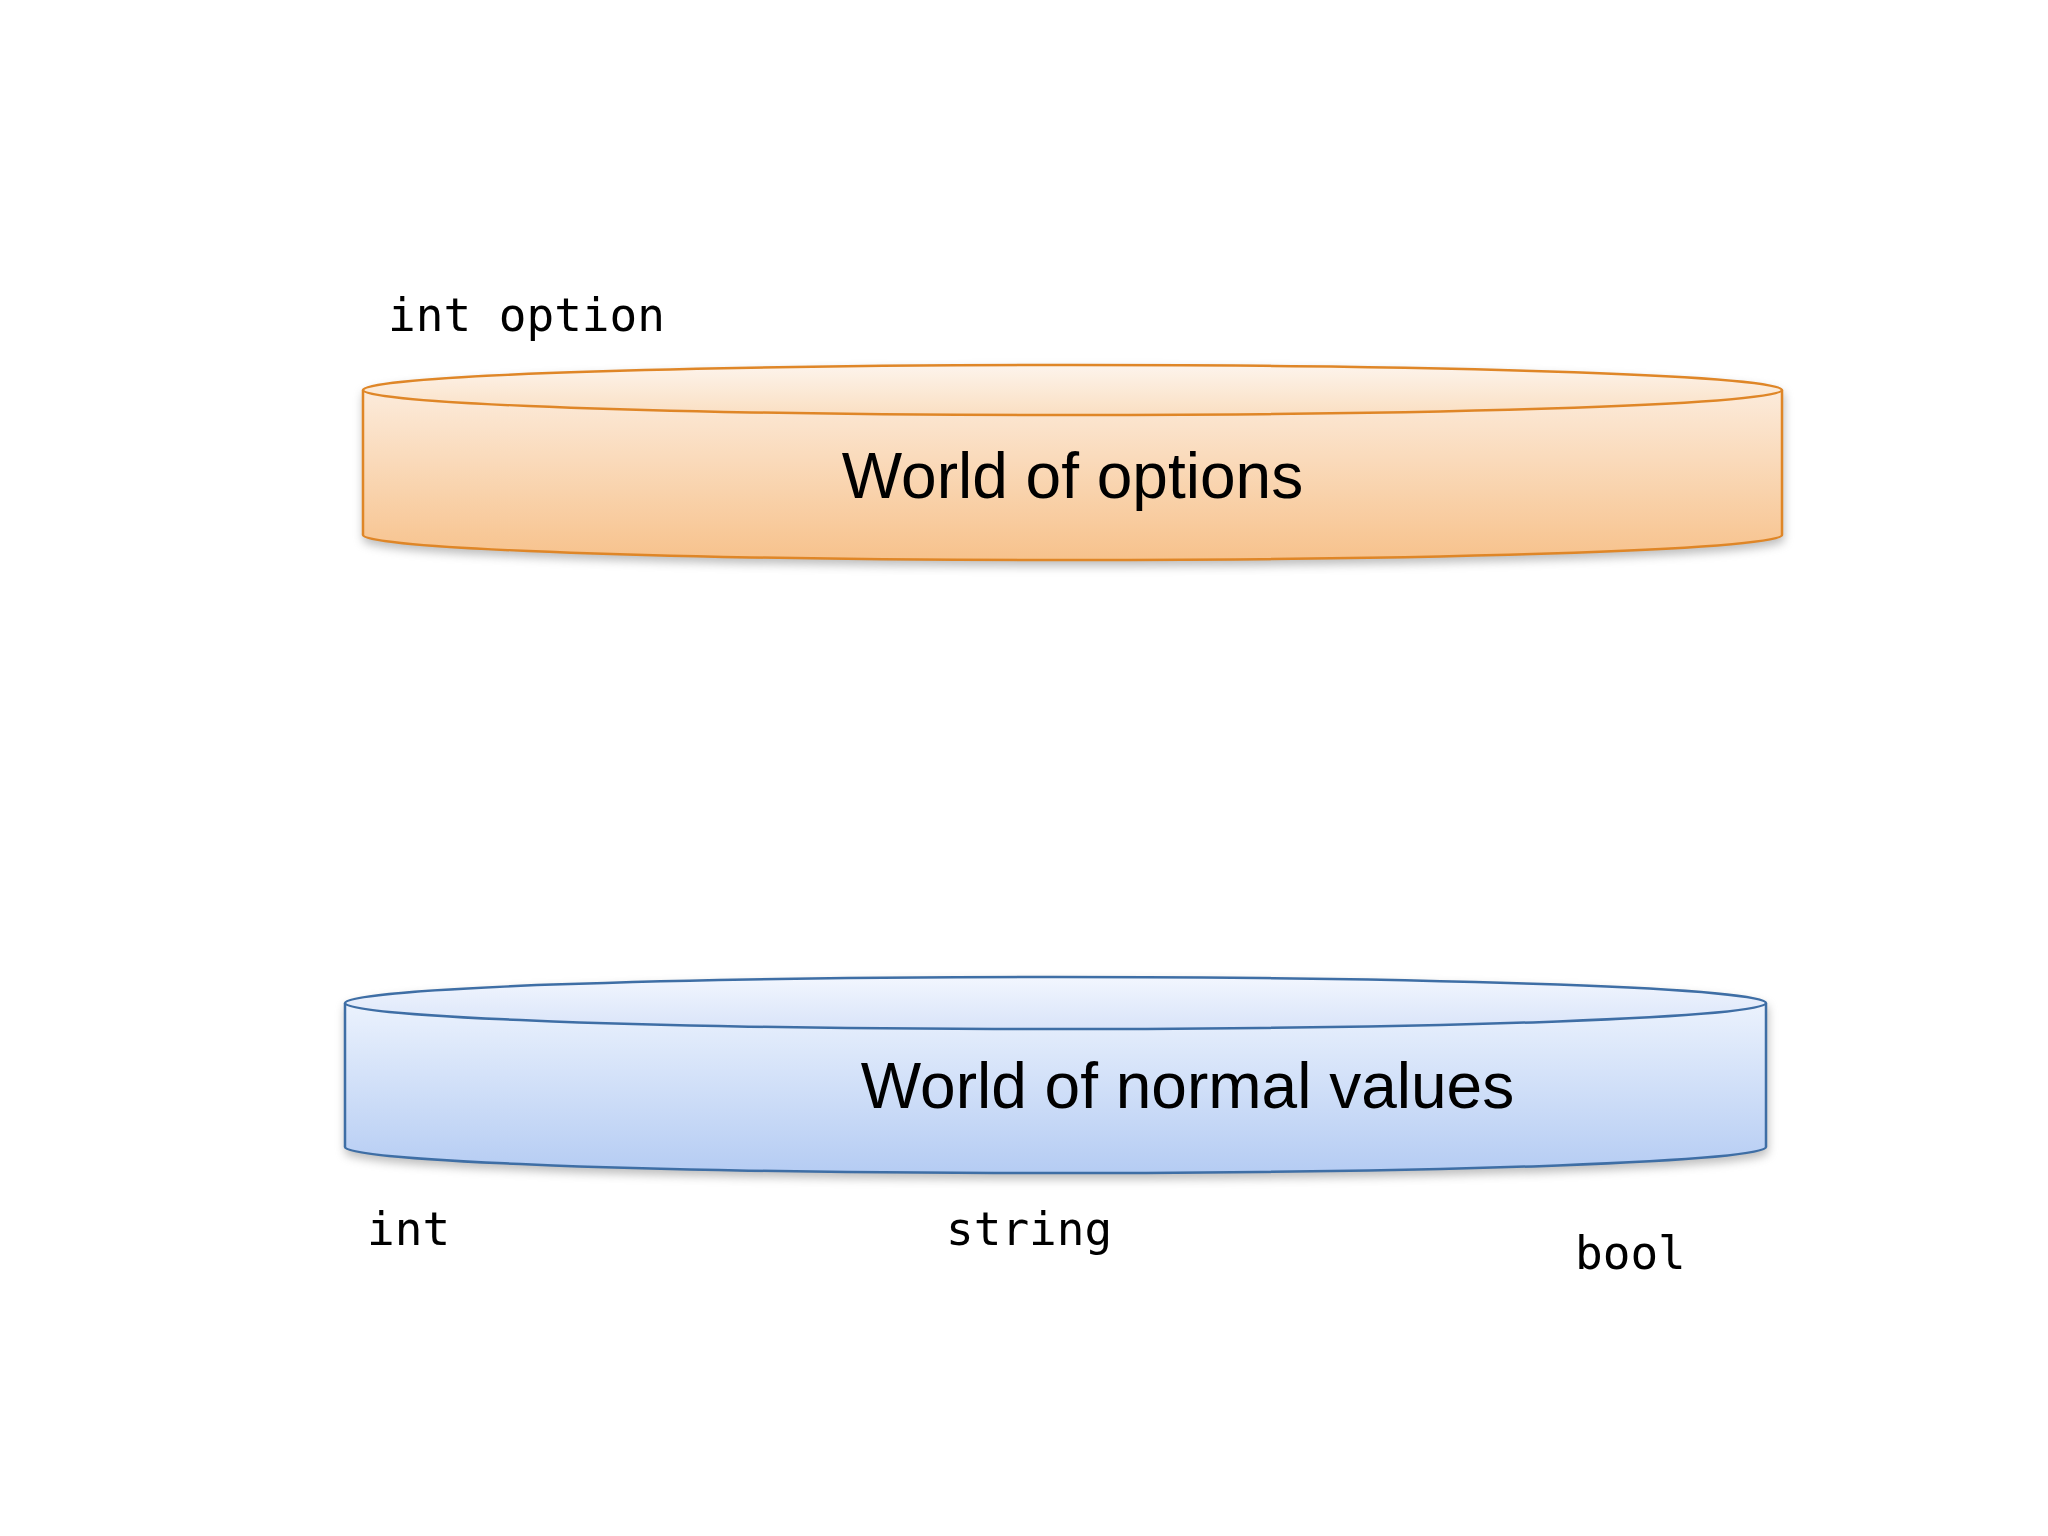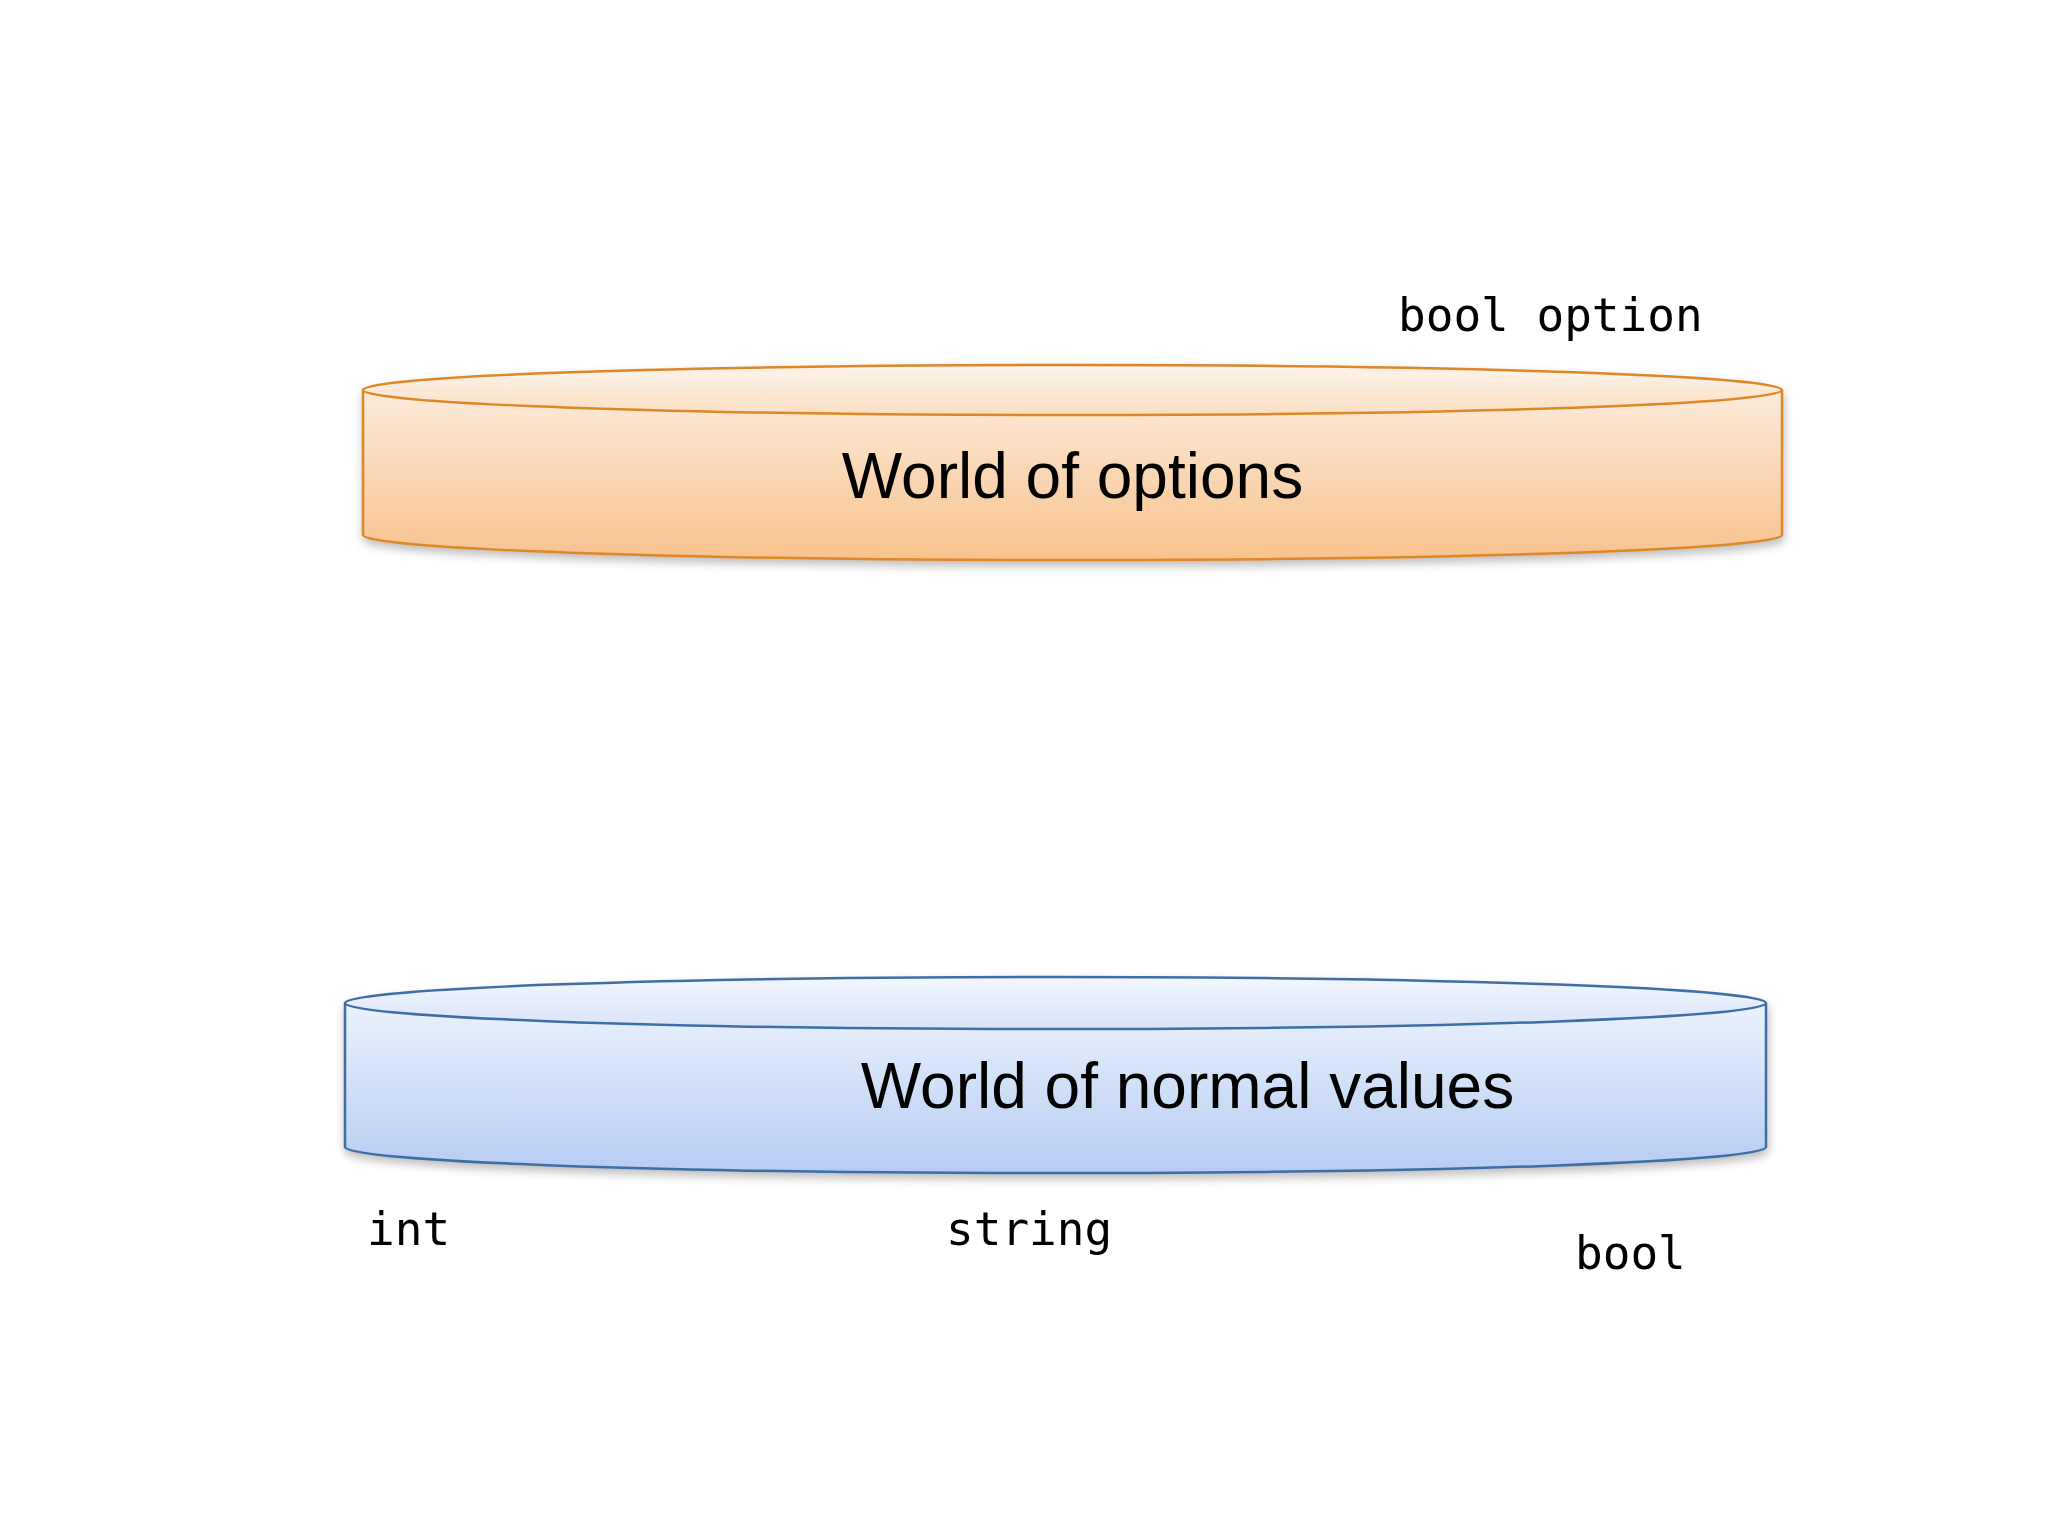--- a/index.html
+++ b/index.html
@@ -44,6 +44,7 @@
 
 <div class="canvas">
 
+  <span class="mono-label" style="left:388px; top:292px;">int option</span>
   <span class="mono-label" style="left:1398px; top:292px;">bool option</span>
 
   <svg class="cyl-svg" style="left:330px; top:340px;" width="1490" height="250" viewBox="330 340 1490 250" xmlns="http://www.w3.org/2000/svg">

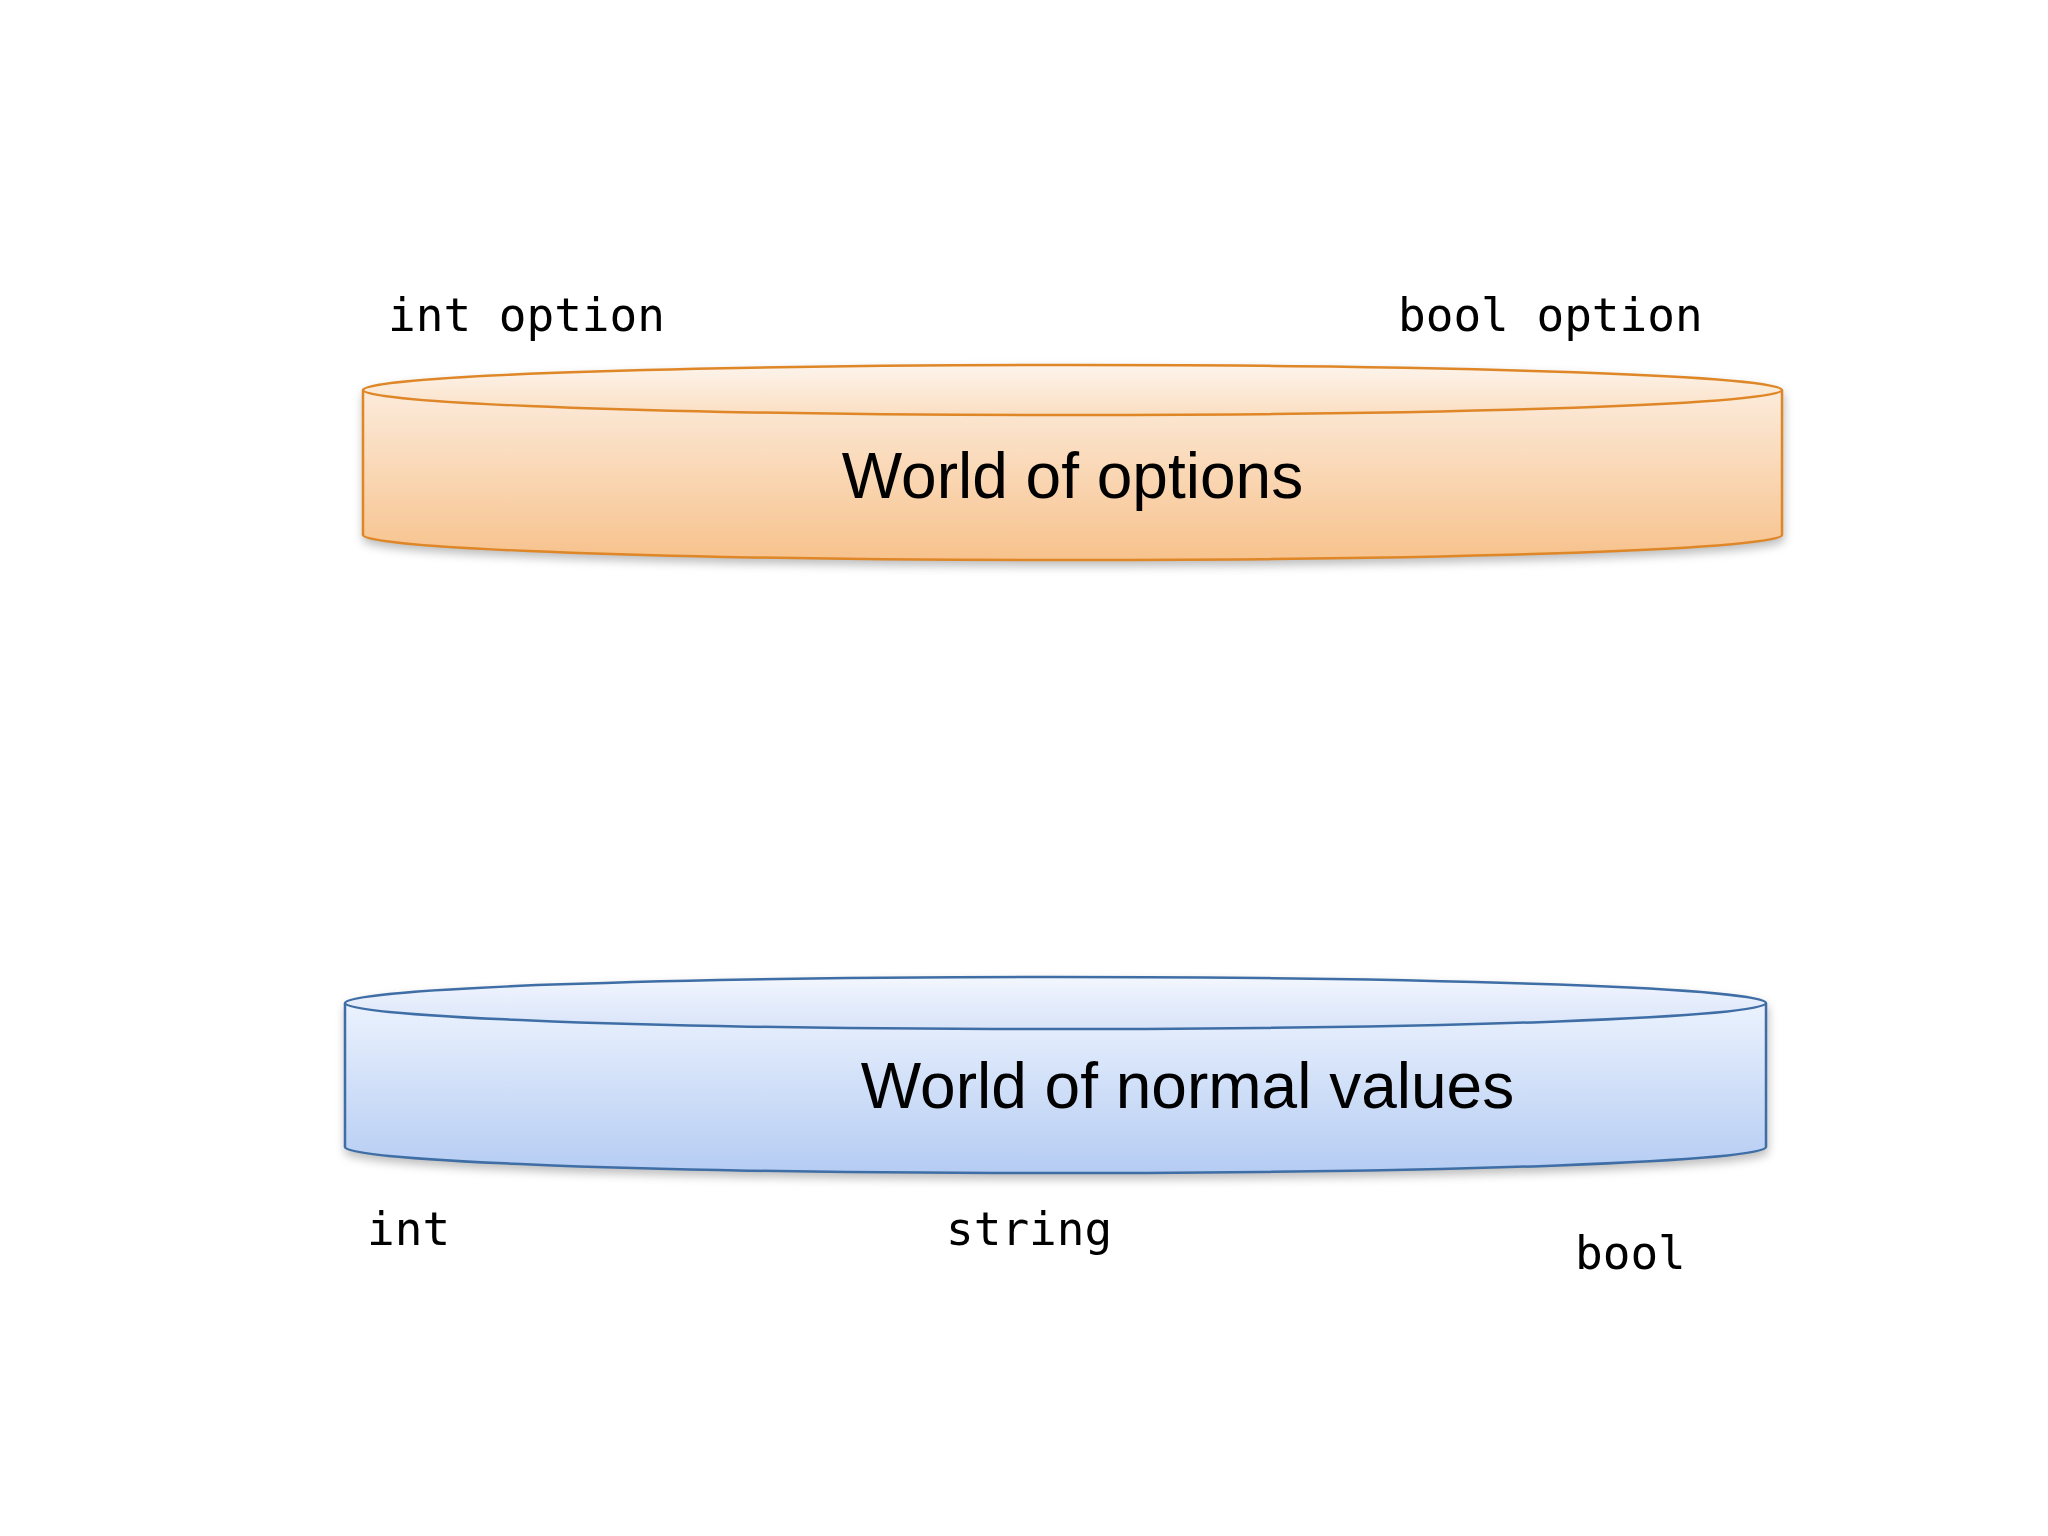--- a/index.html
+++ b/index.html
@@ -45,7 +45,6 @@
 <div class="canvas">
 
   <span class="mono-label" style="left:388px; top:292px;">int option</span>
-  <span class="mono-label" style="left:1398px; top:292px;">bool option</span>
 
   <svg class="cyl-svg" style="left:330px; top:340px;" width="1490" height="250" viewBox="330 340 1490 250" xmlns="http://www.w3.org/2000/svg">
     <defs>

